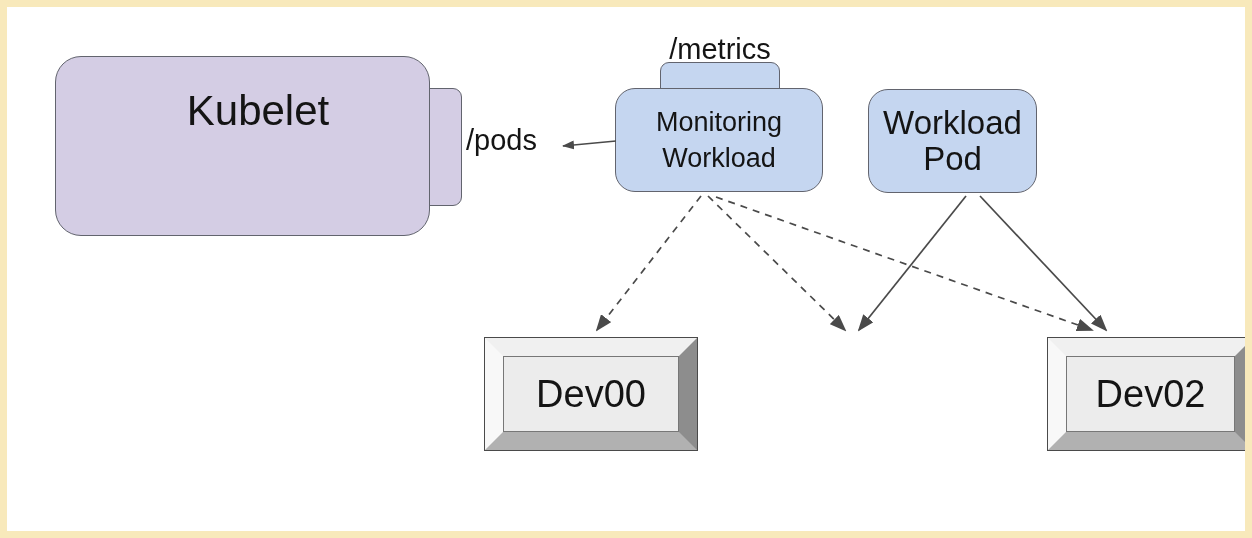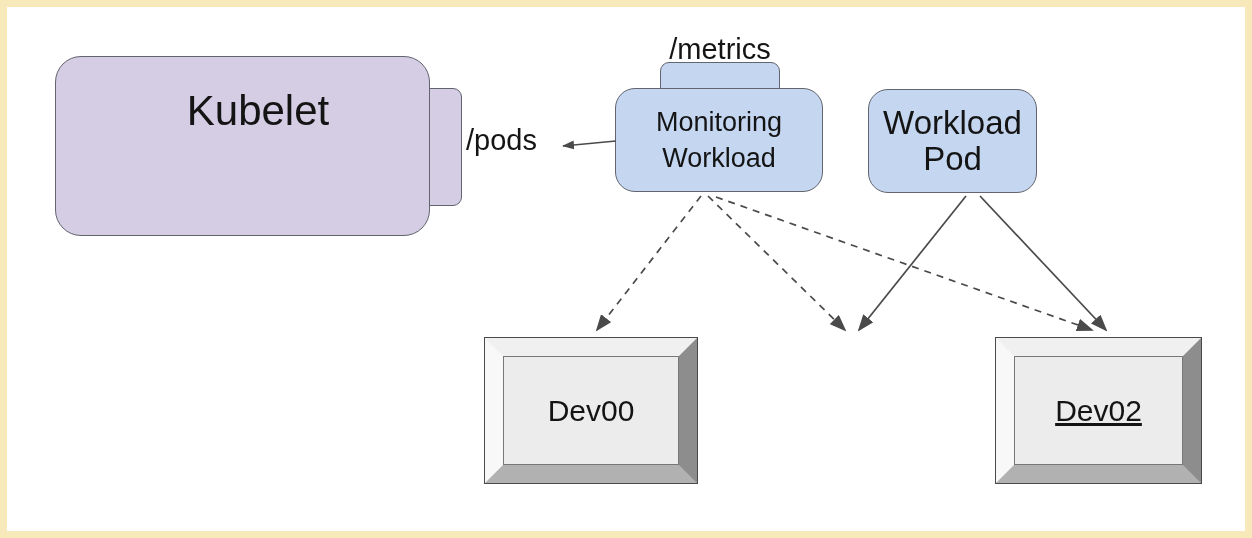--- a/index.html
+++ b/index.html
@@ -47,14 +47,14 @@
   .metrics-label{left:650px;top:33px;width:140px;text-align:center;}
   .pods-label{left:466px;top:124px;width:80px;text-align:left;}
   .device{
-    top:338px;height:145px;width:212px;
+    top:338px;height:112px;width:212px;
     border:18px solid;
     border-color:var(--device-top) var(--device-right) var(--device-bottom) var(--device-left);
     outline:1px solid #4a4a4a;
     background:var(--device-face);
     box-shadow:inset 0 0 0 1px rgba(90,90,90,.8);
     display:flex;align-items:center;justify-content:center;
-    font-size:30px;z-index:7;
+    font-size:38px;z-index:7;
   }
   .dev00{left:485px;}
   .dev01{left:743px;width:207px;}

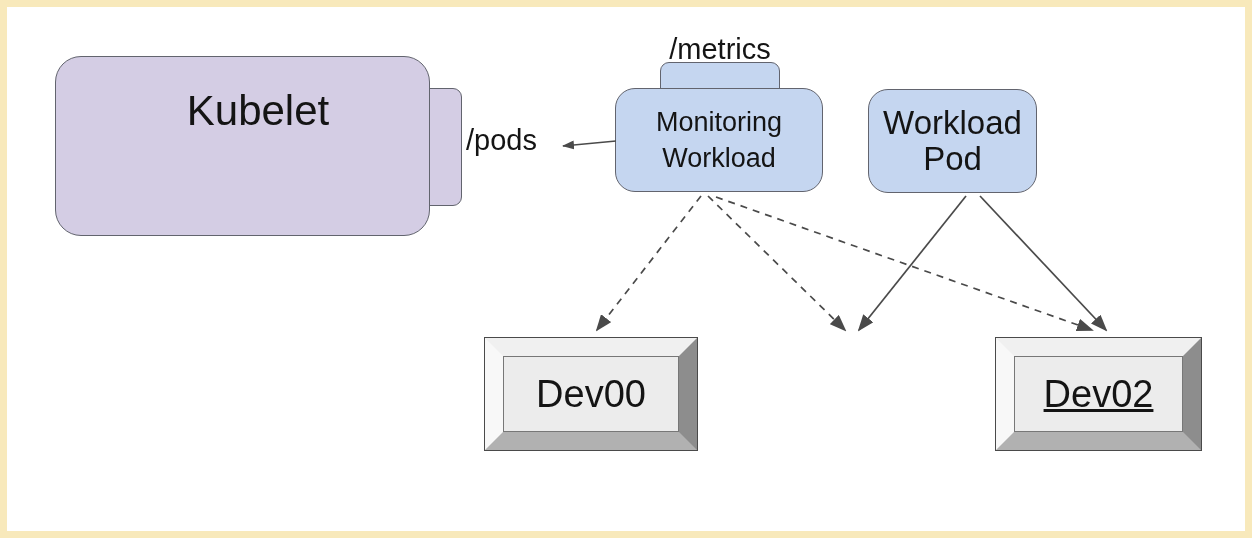--- a/index.html
+++ b/index.html
@@ -58,7 +58,7 @@
   }
   .dev00{left:485px;}
   .dev01{left:743px;width:207px;}
-  .dev02{left:996px;width:205px;text-decoration:underline;}
+  .dev02{left:1048px;width:205px;}
   svg.edges{position:absolute;left:0;top:0;z-index:10;pointer-events:none;}
   svg.edges line{stroke:var(--arrow);}
   .solid-edge{stroke-width:1.7;}

